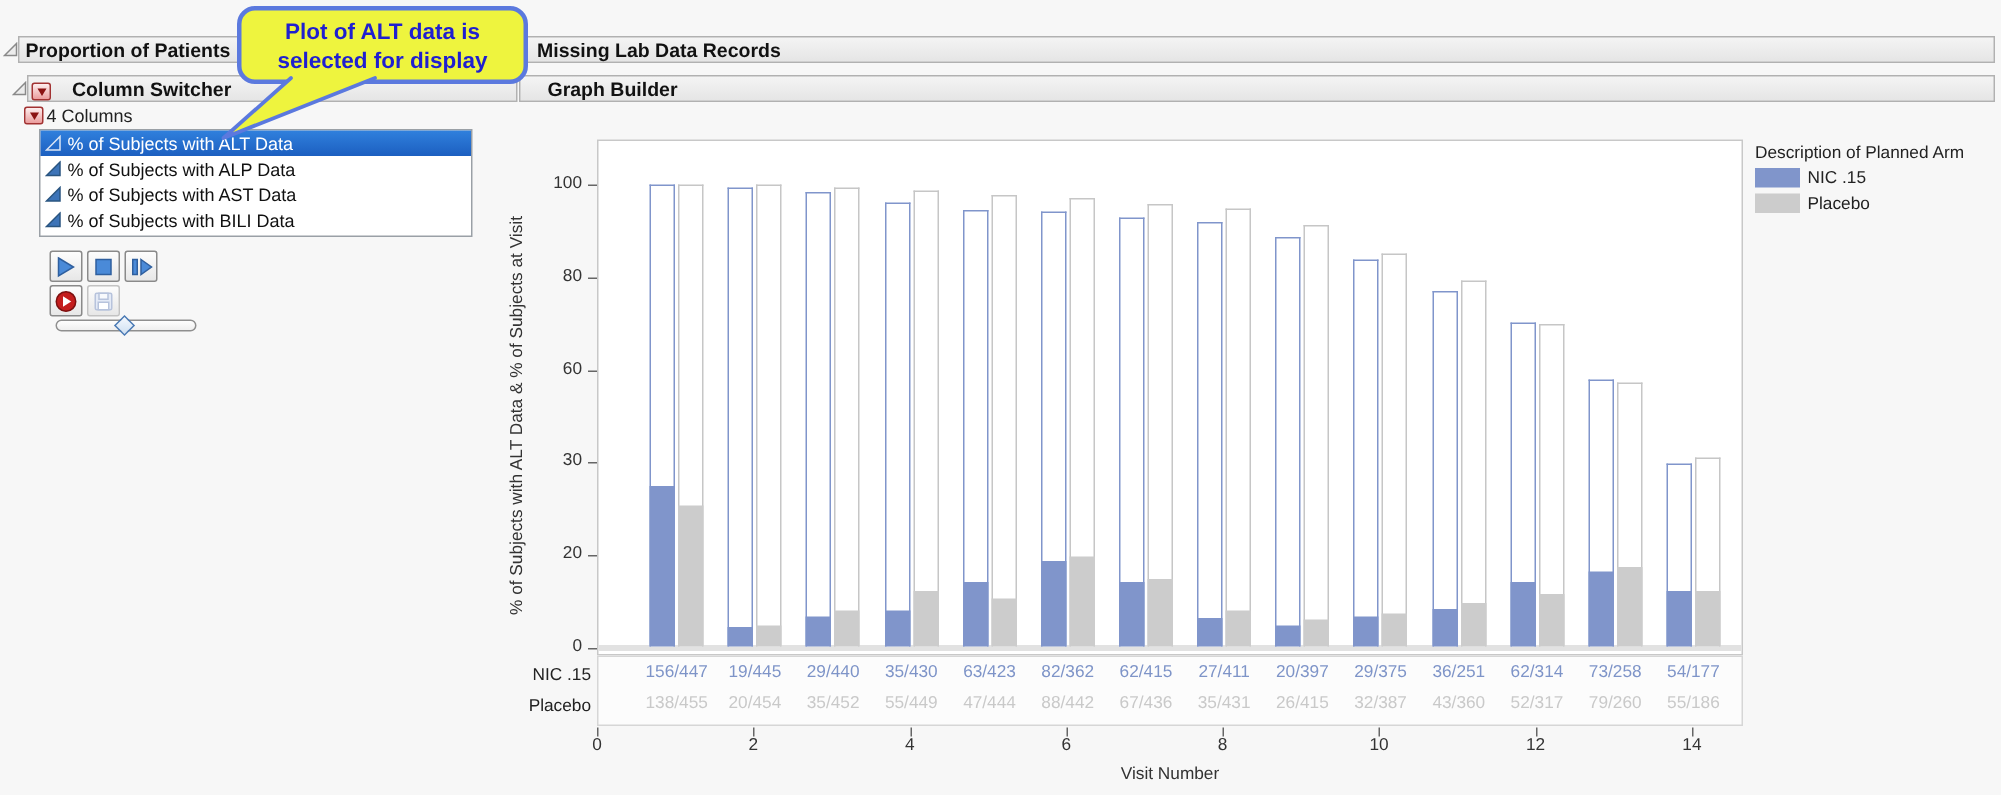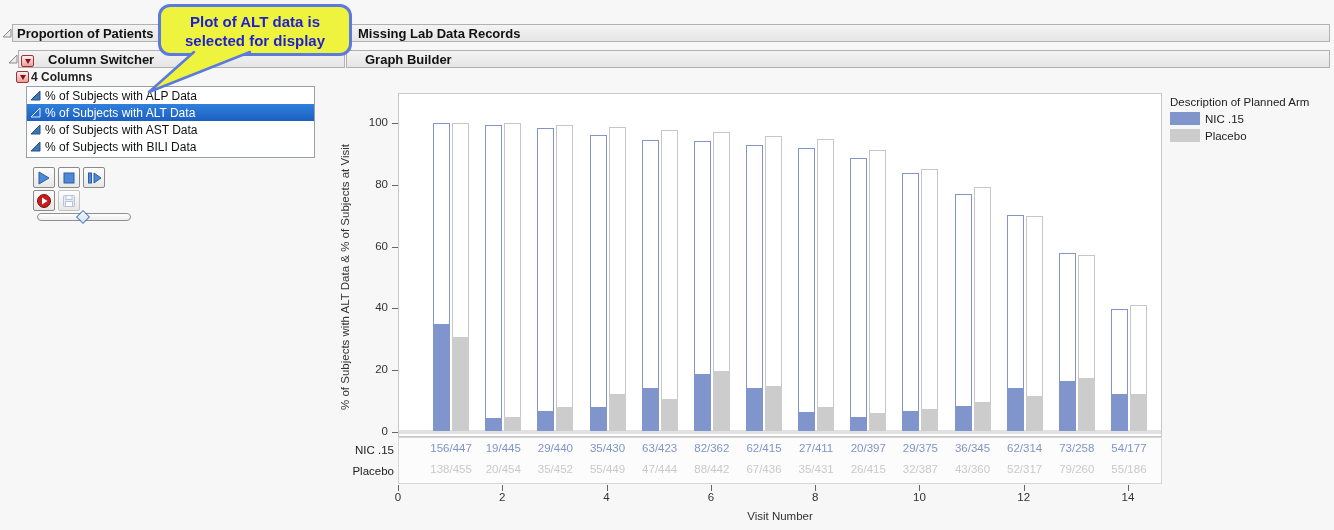--- a/index.html
+++ b/index.html
@@ -17,7 +17,7 @@
   .redbtn .tri { width:0; height:0; border-left:3.5px solid transparent;
                  border-right:3.5px solid transparent; border-top:5px solid #8b1212; margin-top:1px; }
 
-  #four-cols { position:absolute; left:31px; top:70px; font-size:12px; color:#222;font-weight:bold; }
+  #four-cols { position:absolute; left:31px; top:70px; font-size:12px; color:#222; }
   #redbtn-cols { position:absolute; left:16px; top:71px; }
 
   #col-list { position:absolute; left:26px; top:86px; width:289px; height:72px;

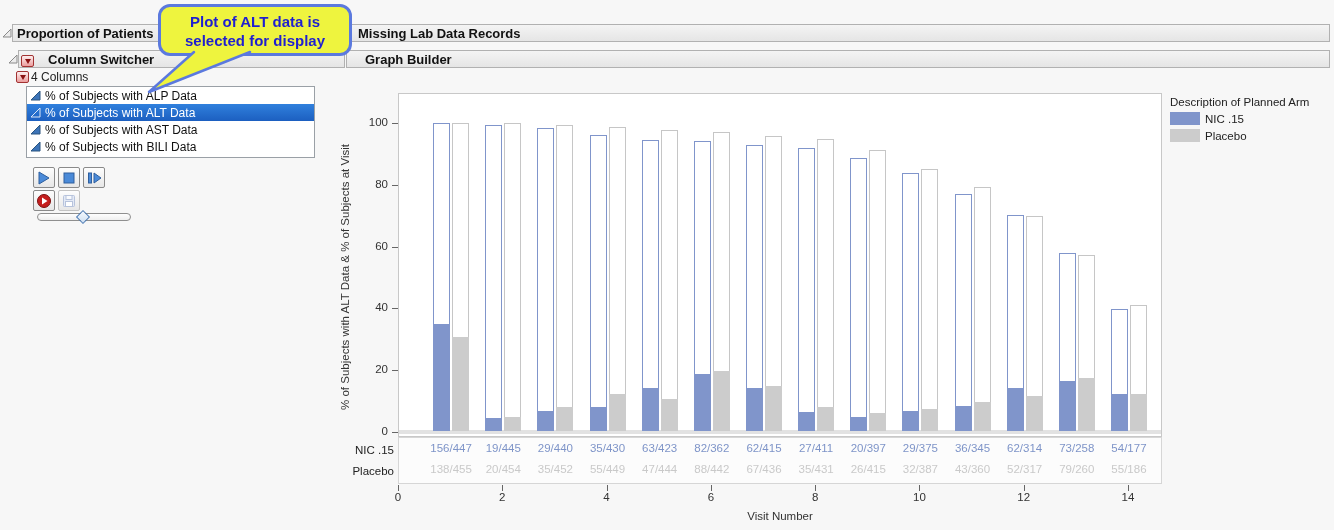--- a/index.html
+++ b/index.html
@@ -104,17 +104,17 @@
     </span>
   <div id="four-cols">4 Columns</div>
   <div id="col-list">
+      <div class="col-item sel">
+        <svg width="11" height="11" viewBox="0 0 11 11">
+          <path d="M10 1 L10 10 L1 10 Z" fill="none" stroke="#dce6f5"></path>
+        </svg>
+        <span>% of Subjects with ALT Data</span>
+      </div>
       <div class="col-item">
         <svg width="11" height="11" viewBox="0 0 11 11">
           <path d="M10 1 L10 10 L1 10 Z" fill="#3d74b8" stroke="#2a5580"></path>
         </svg>
         <span>% of Subjects with ALP Data</span>
-      </div>
-      <div class="col-item sel">
-        <svg width="11" height="11" viewBox="0 0 11 11">
-          <path d="M10 1 L10 10 L1 10 Z" fill="none" stroke="#dce6f5"></path>
-        </svg>
-        <span>% of Subjects with ALT Data</span>
       </div>
       <div class="col-item">
         <svg width="11" height="11" viewBox="0 0 11 11">

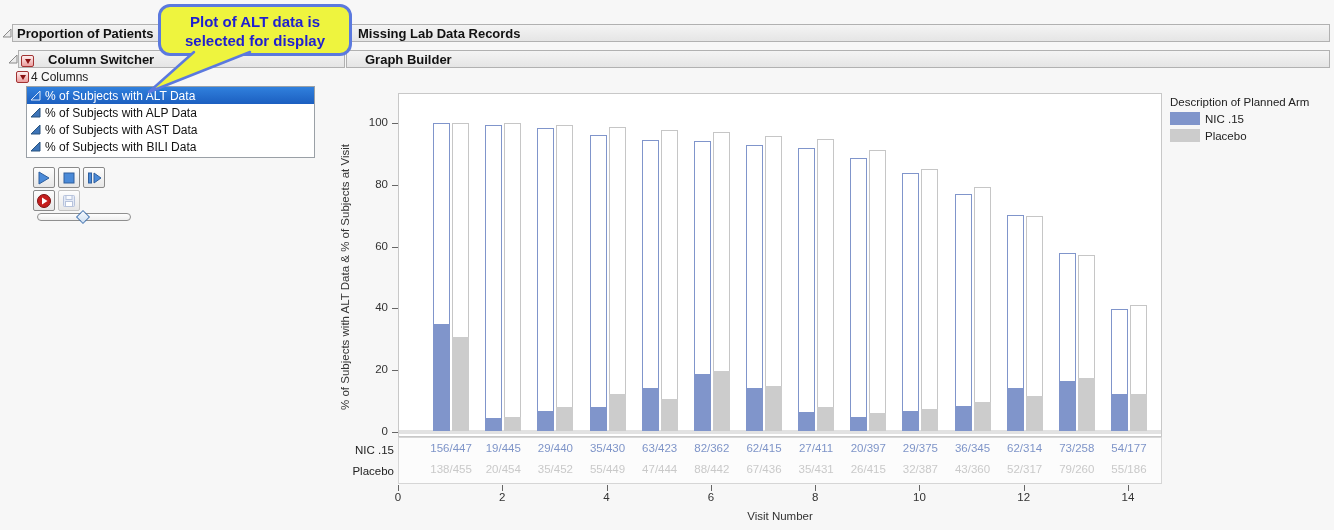--- a/index.html
+++ b/index.html
@@ -260,7 +260,7 @@
       <div class="ytick" style="top: 432px;"></div>
       <div class="ytick-label" style="top: 363.194px;">20</div>
       <div class="ytick" style="top: 370.194px;"></div>
-      <div class="ytick-label" style="top: 301.388px;">40</div>
+      <div class="ytick-label" style="top: 301.388px;">30</div>
       <div class="ytick" style="top: 308.388px;"></div>
       <div class="ytick-label" style="top: 239.582px;">60</div>
       <div class="ytick" style="top: 246.582px;"></div>

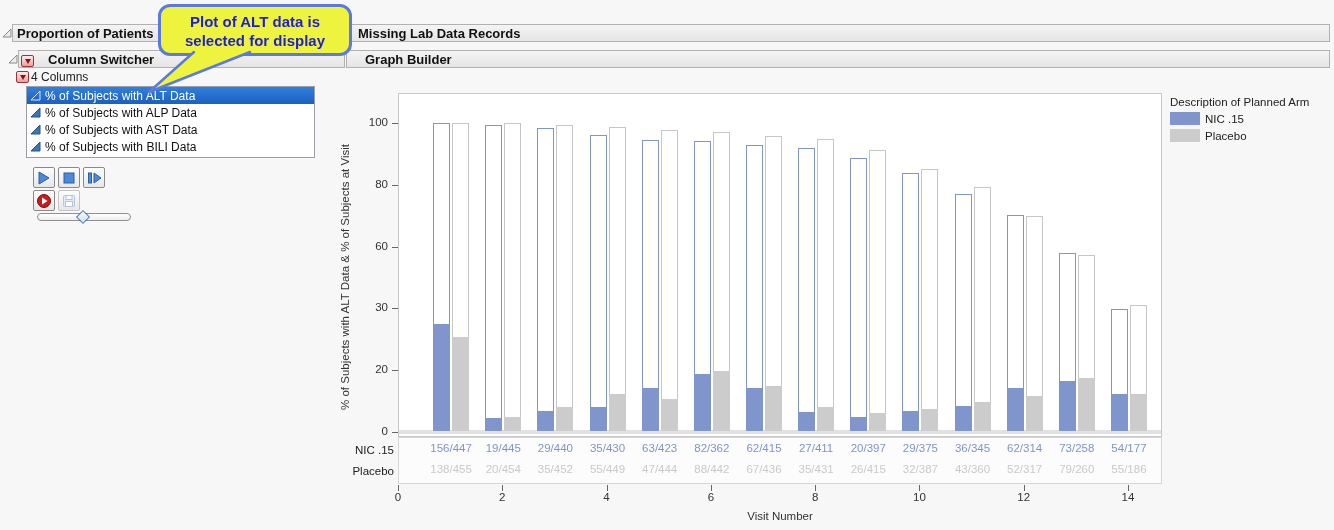--- a/index.html
+++ b/index.html
@@ -234,7 +234,7 @@
       <div class="cap-val" style="left: 391.12px; top: 4px; color: rgb(126, 148, 200);">27/411</div>
       <div class="cap-val" style="left: 443.26px; top: 4px; color: rgb(126, 148, 200);">20/397</div>
       <div class="cap-val" style="left: 495.4px; top: 4px; color: rgb(126, 148, 200);">29/375</div>
-      <div class="cap-val" style="left: 547.54px; top: 4px; color: rgb(126, 148, 200);">36/345</div>
+      <div class="cap-val" style="left: 547.54px; top: 4px; color: rgb(126, 148, 200);">36/251</div>
       <div class="cap-val" style="left: 599.68px; top: 4px; color: rgb(126, 148, 200);">62/314</div>
       <div class="cap-val" style="left: 651.82px; top: 4px; color: rgb(126, 148, 200);">73/258</div>
       <div class="cap-val" style="left: 703.96px; top: 4px; color: rgb(126, 148, 200);">54/177</div>

